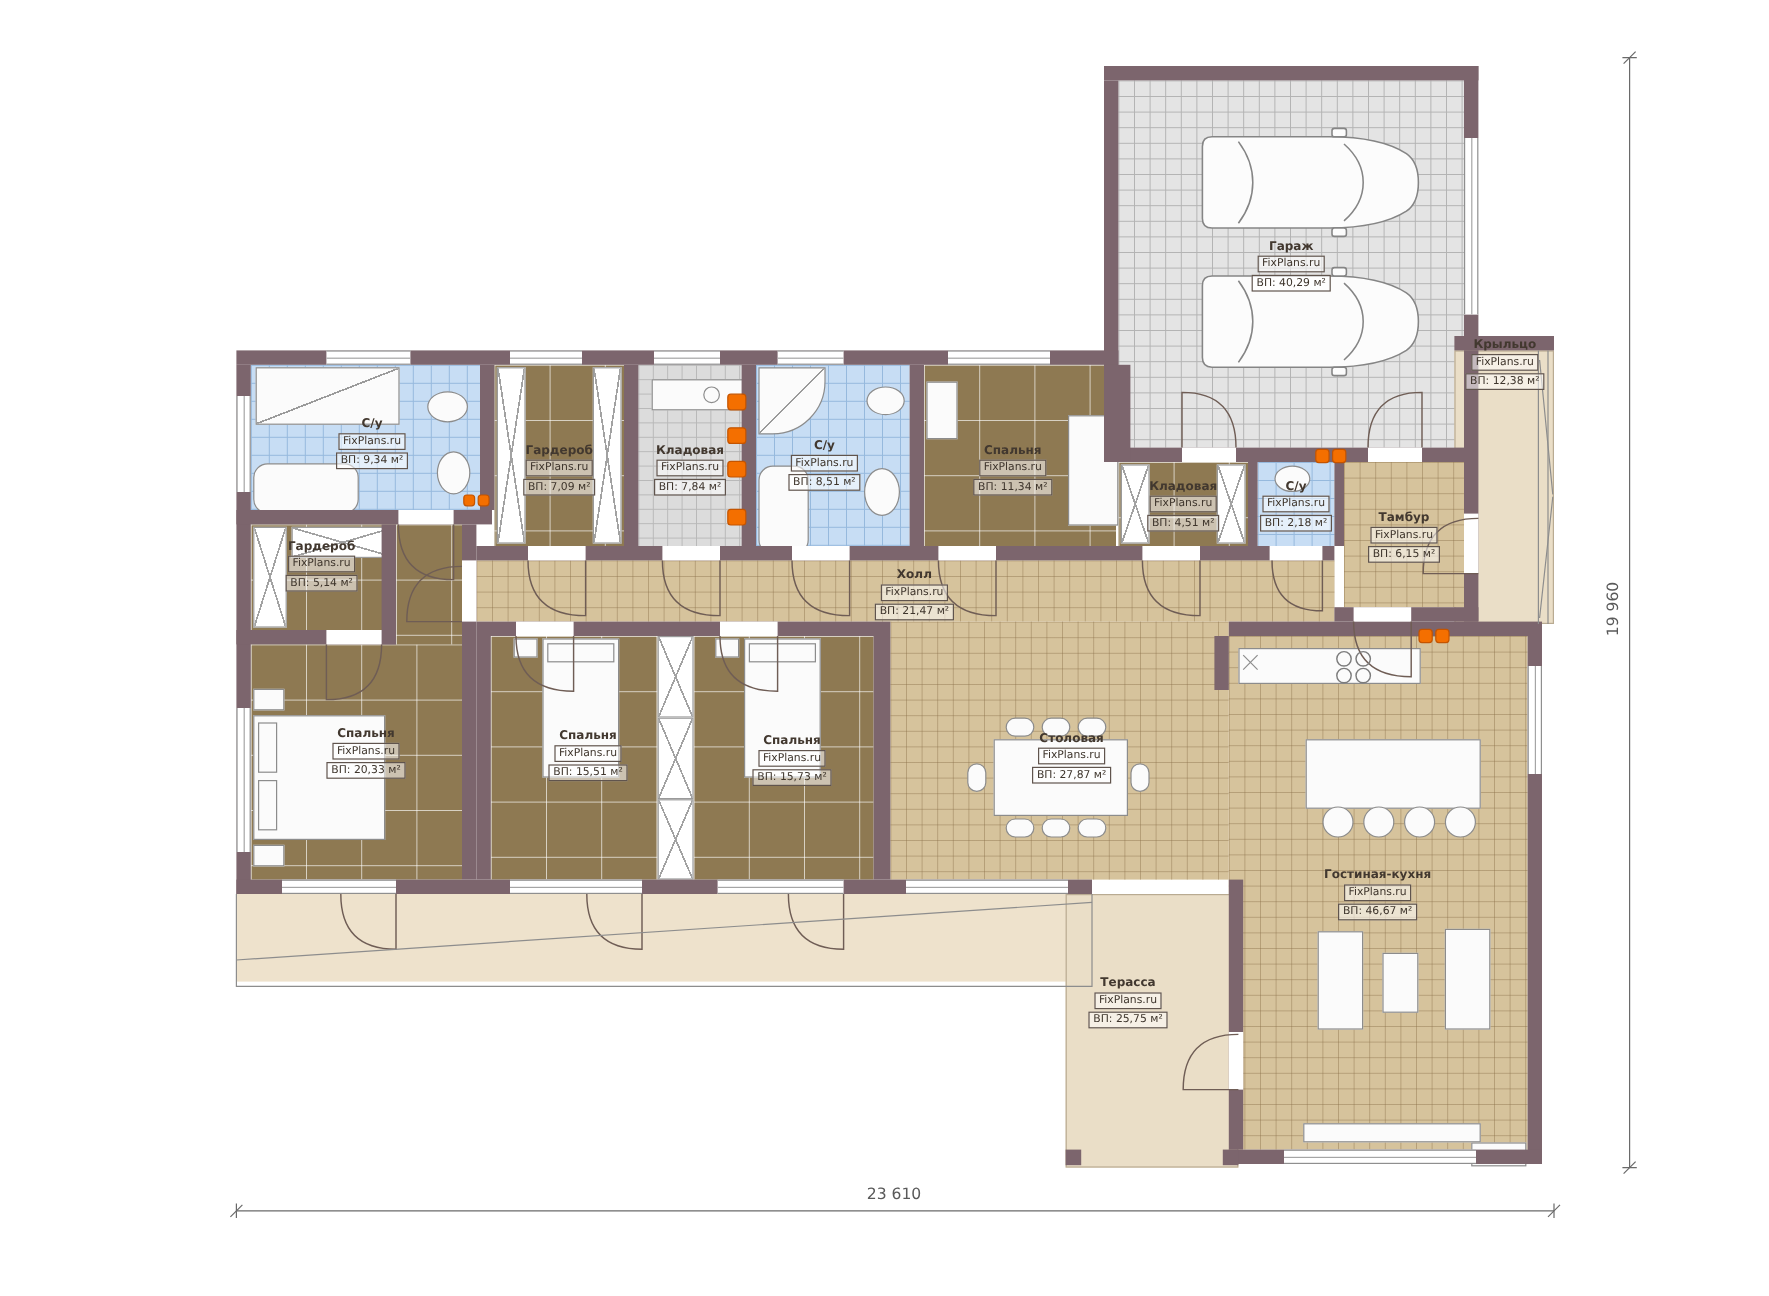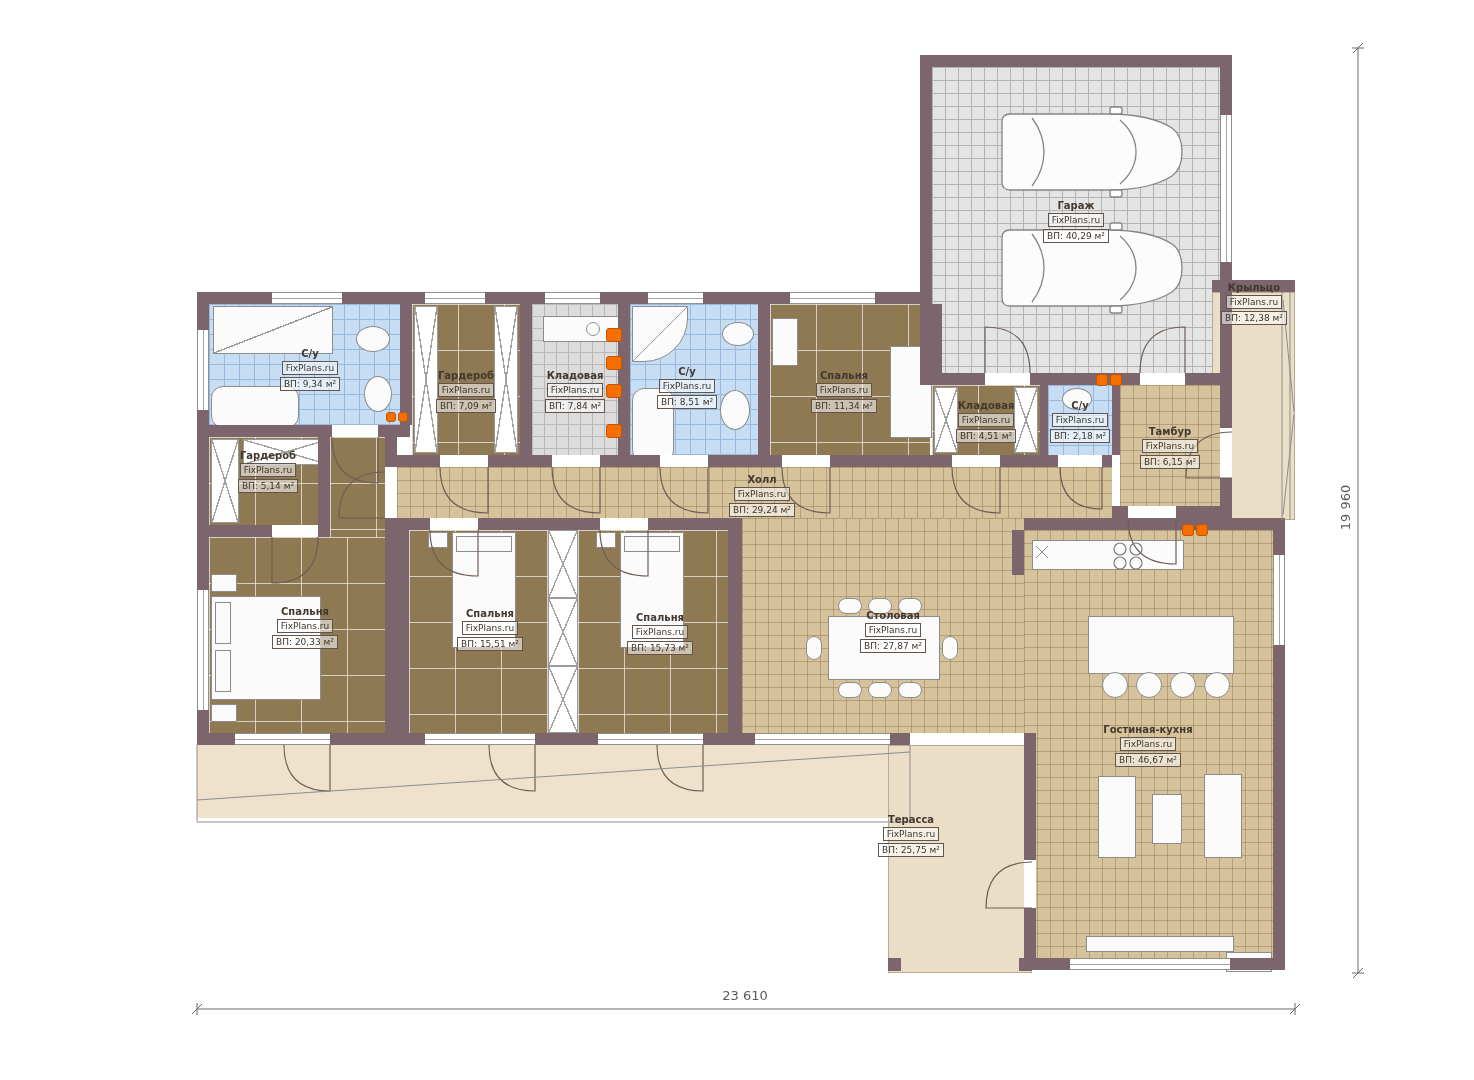--- a/index.html
+++ b/index.html
@@ -338,7 +338,7 @@
   <div class="rlabel" style="left:718px;top:474px;width:88px">
     <div class="rname">Холл</div>
     <div class="rbox">FixPlans.ru</div>
-    <div class="rbox">ВП: 29,24 м²</div>
+    <div class="rbox">ВП: 21,47 м²</div>
   </div>
   <div class="rlabel" style="left:262px;top:606px;width:86px">
     <div class="rname">Спальня</div>

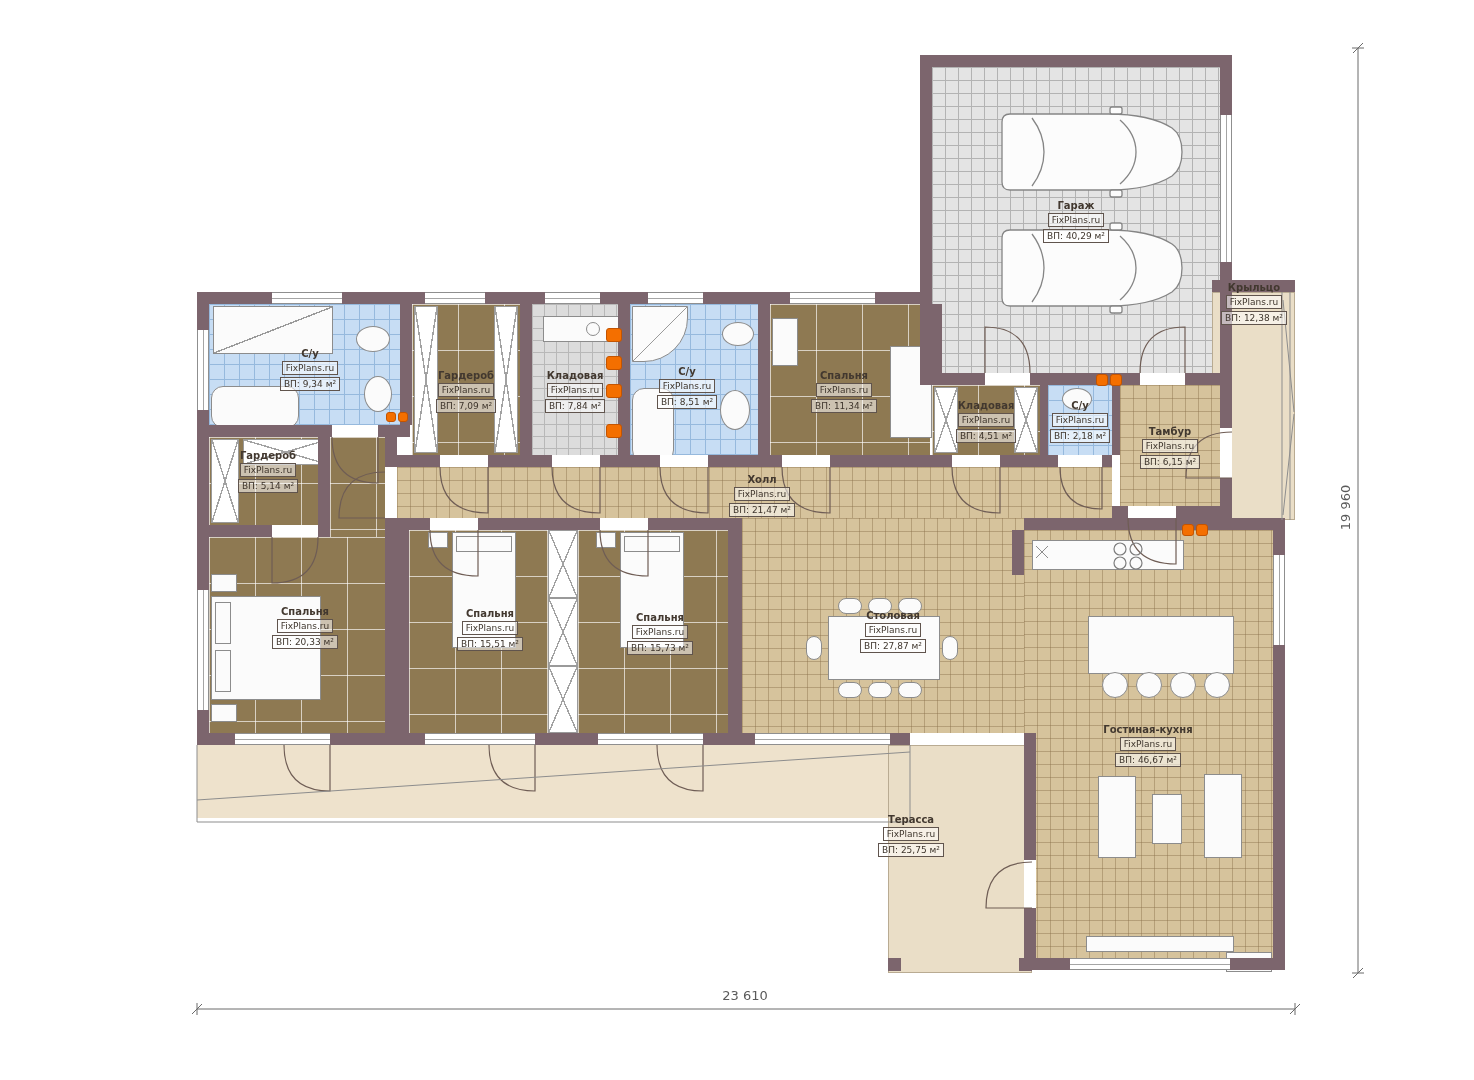--- a/index.html
+++ b/index.html
@@ -365,7 +365,7 @@
     <div class="rbox">FixPlans.ru</div>
     <div class="rbox">ВП: 46,67 м²</div>
   </div>
-  <div class="rlabel" style="left:866px;top:814px;width:90px">
+  <div class="rlabel" style="left:895px;top:814px;width:90px">
     <div class="rname">Терасса</div>
     <div class="rbox">FixPlans.ru</div>
     <div class="rbox">ВП: 25,75 м²</div>

